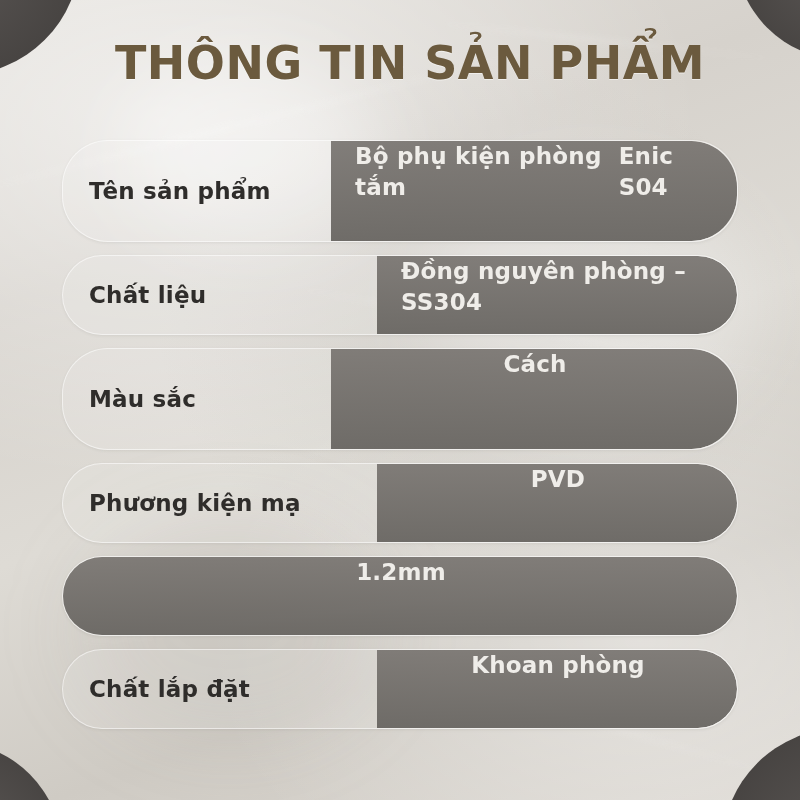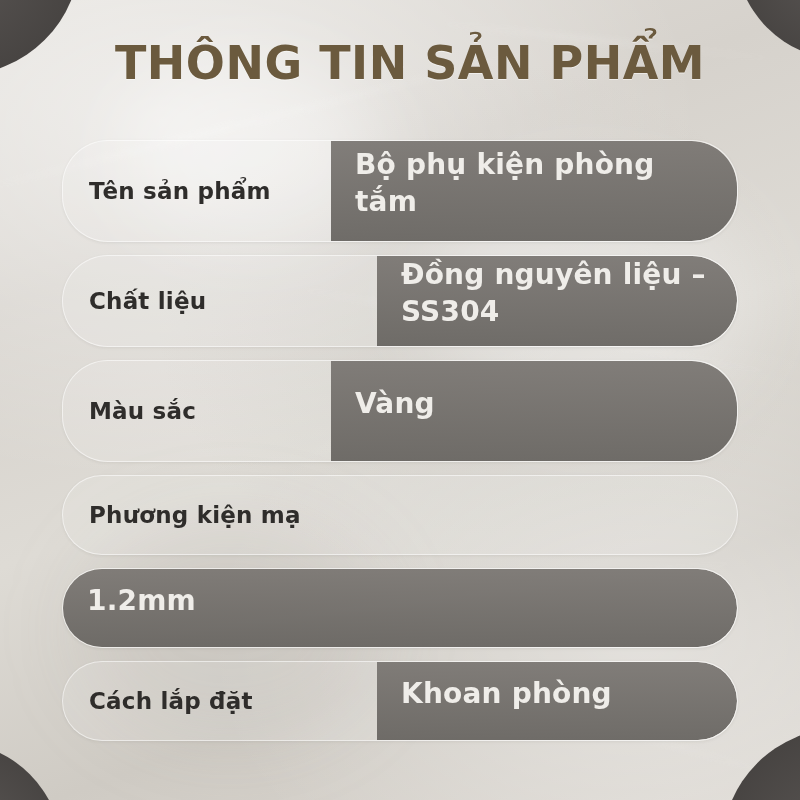--- a/index.html
+++ b/index.html
@@ -126,13 +126,13 @@
   .spec-value {
     flex: 1 1 auto;
     display: flex;
-    flex-direction: column;
+    flex-direction: row;
     justify-content: center;
     padding: 0 22px 16px 24px;
     box-sizing: border-box;
     background: linear-gradient(180deg, rgba(120,116,112,0.92), rgba(101,98,94,0.92));
     color: #efede9;
-    font-size: 28px;
+    font-size: 23px;
     font-weight: 600;
     letter-spacing: .2px;
     border-radius: 0 46px 46px 0;

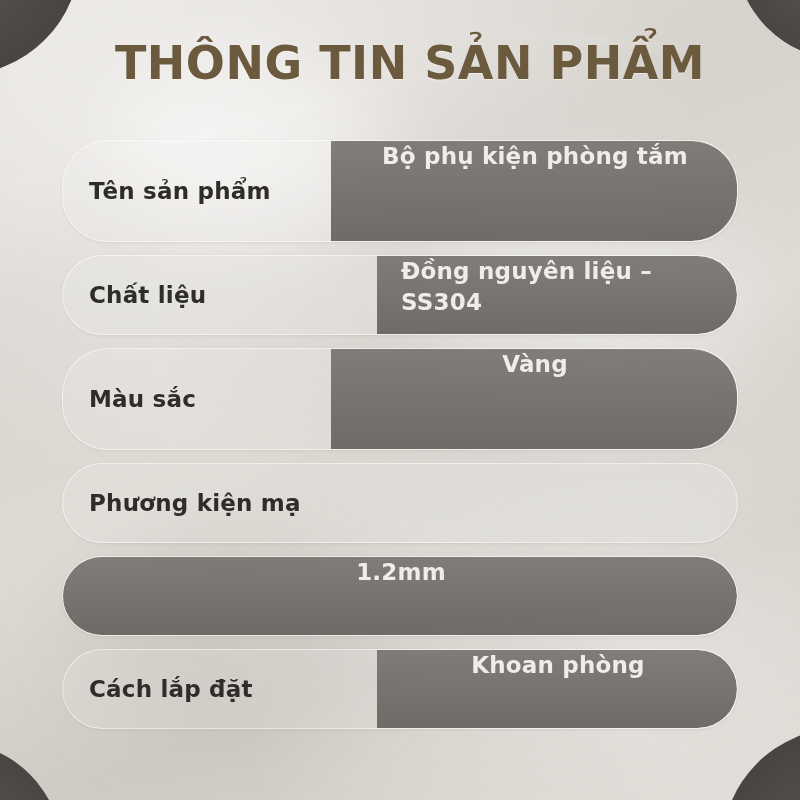--- a/index.html
+++ b/index.html
@@ -169,6 +169,7 @@
       <div class="spec-label">Tên sản phẩm</div>
       <div class="spec-value">
         <span class="line">Bộ phụ kiện phòng tắm</span>
+        <span class="line">Enic S04</span>
       </div>
     </div>
 

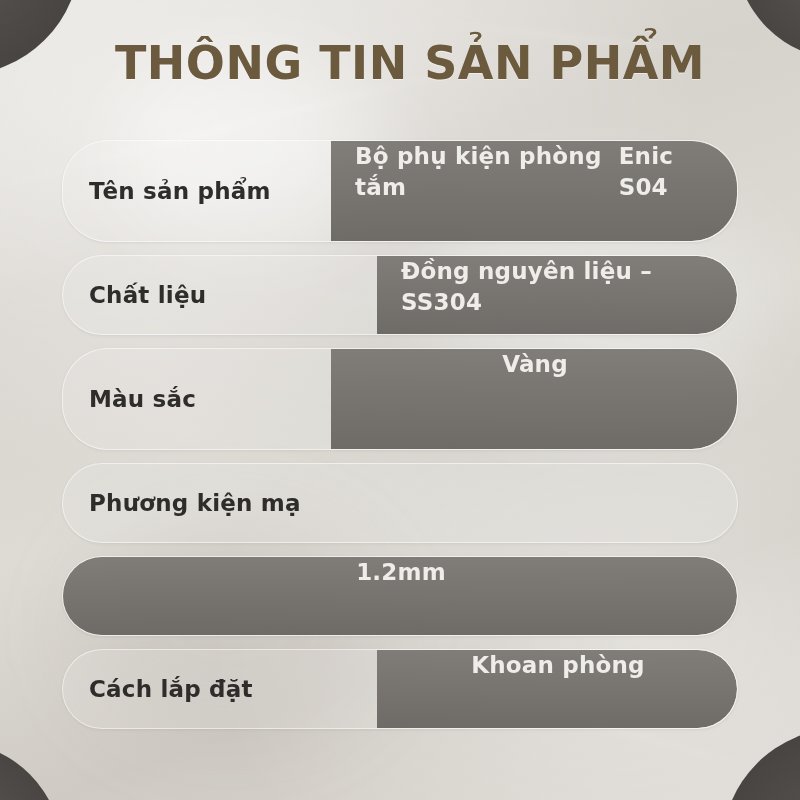--- a/index.html
+++ b/index.html
@@ -176,7 +176,7 @@
     <div class="spec-row h-md">
       <div class="spec-label">Chất liệu</div>
       <div class="spec-value">
-        <span class="line">Đồng nguyên liệu – SS304</span>
+        <span class="line">Đồng nguyên phòng – SS304</span>
       </div>
     </div>
 

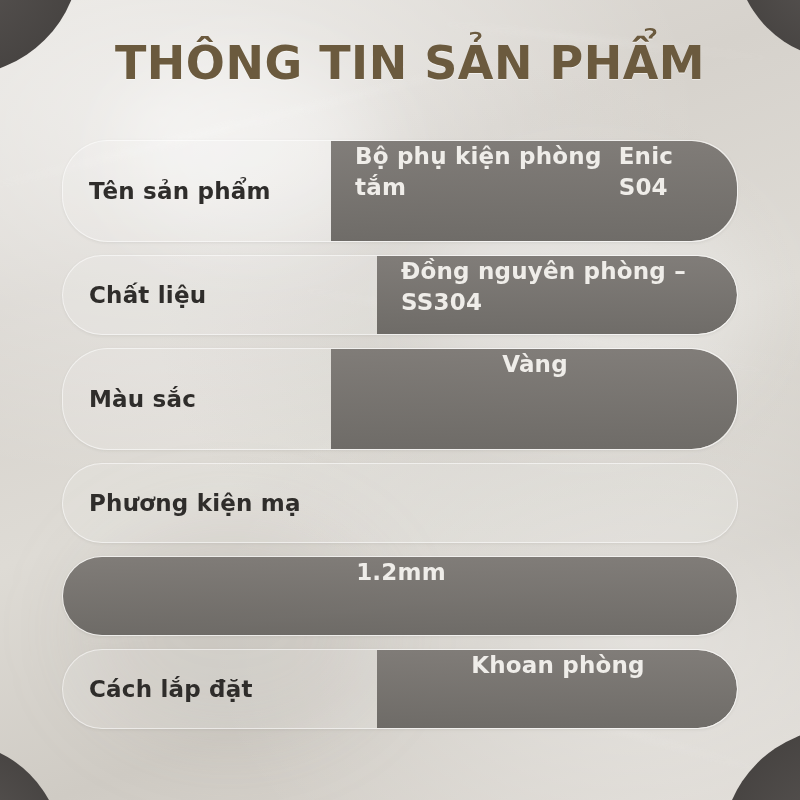--- a/index.html
+++ b/index.html
@@ -183,7 +183,7 @@
     <div class="spec-row h-lg">
       <div class="spec-label">Màu sắc</div>
       <div class="spec-value">
-        <span class="line">Vàng</span>
+        <span class="line">Cách</span>
       </div>
     </div>
 

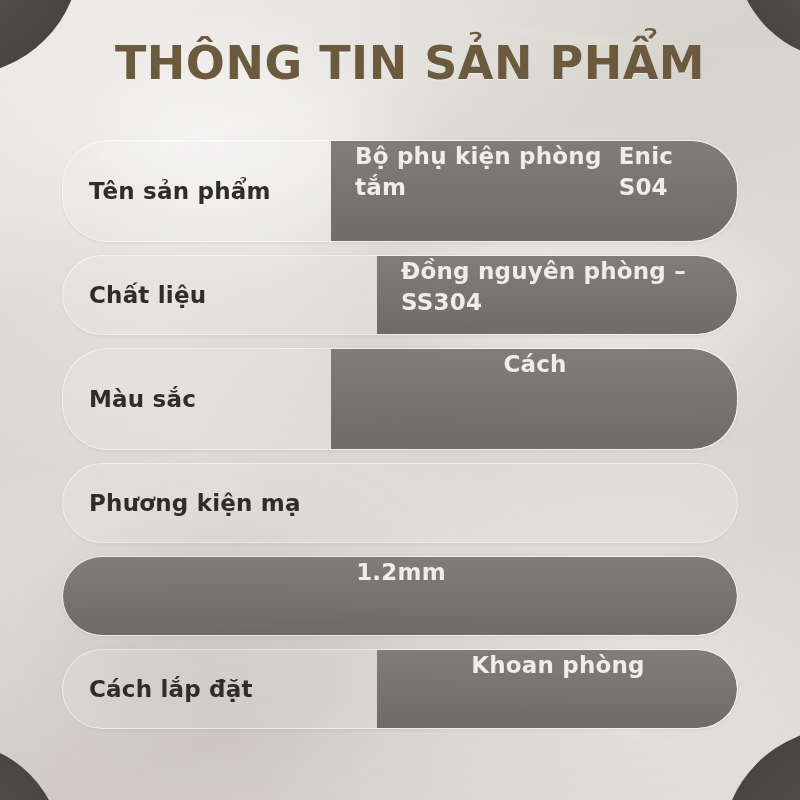--- a/index.html
+++ b/index.html
@@ -189,6 +189,9 @@
 
     <div class="spec-row h-md">
       <div class="spec-label">Phương kiện mạ</div>
+      <div class="spec-value">
+        <span class="line">PVD</span>
+      </div>
     </div>
 
     <div class="spec-row h-md">

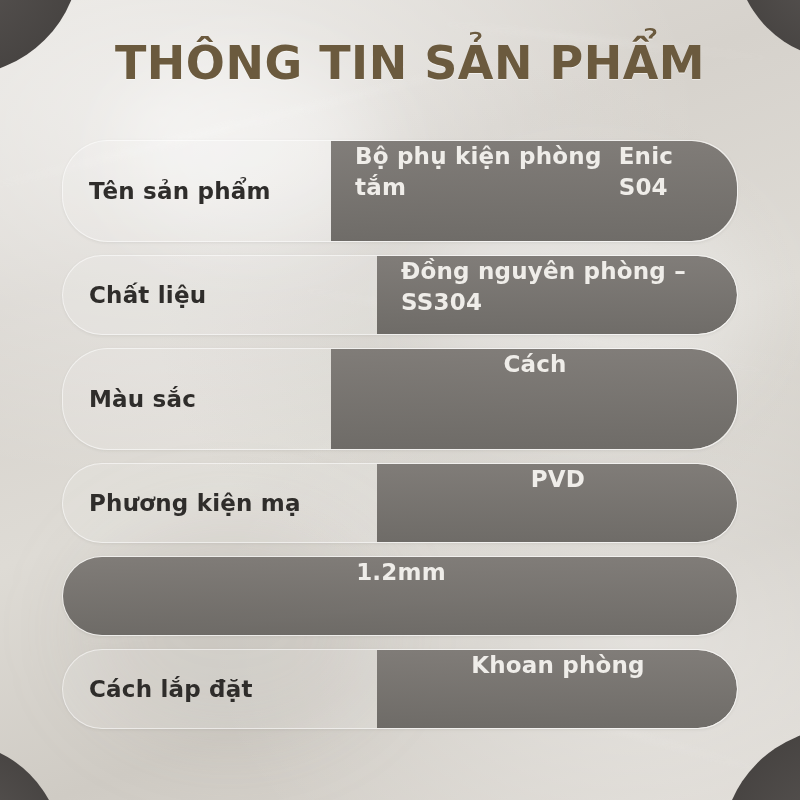--- a/index.html
+++ b/index.html
@@ -201,7 +201,7 @@
     </div>
 
     <div class="spec-row h-md">
-      <div class="spec-label">Cách lắp đặt</div>
+      <div class="spec-label">Chất lắp đặt</div>
       <div class="spec-value">
         <span class="line">Khoan phòng</span>
       </div>

